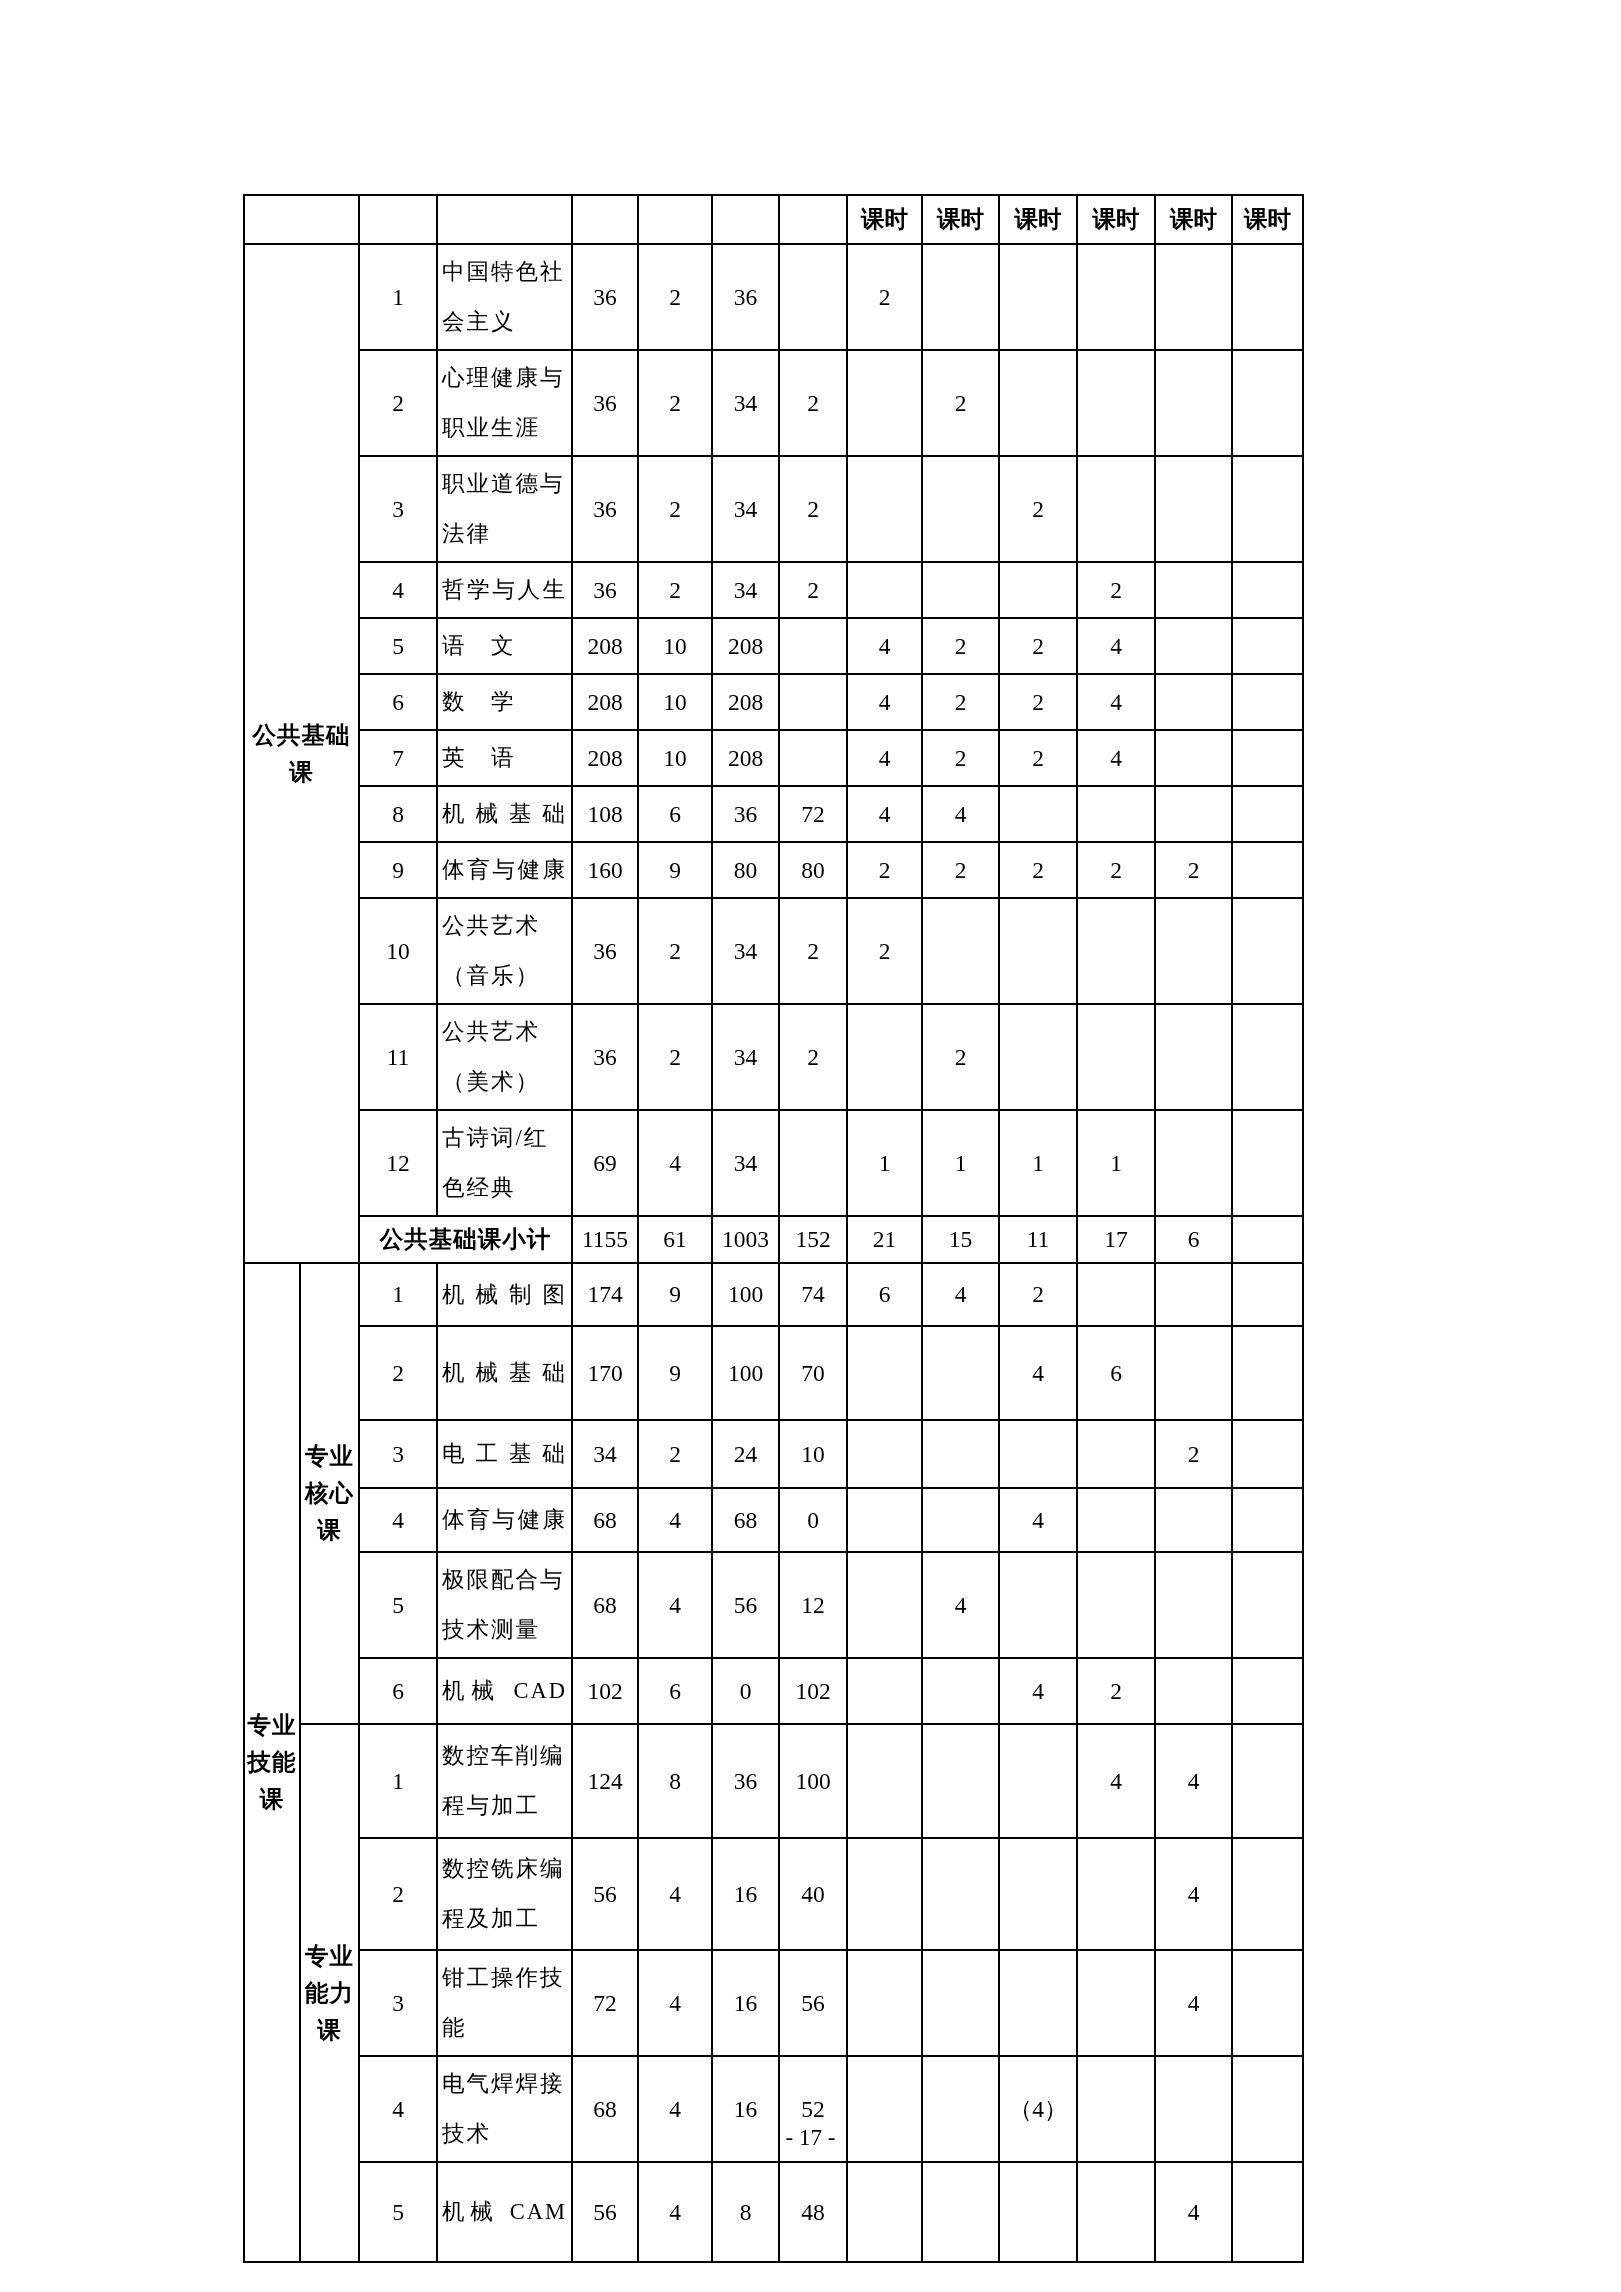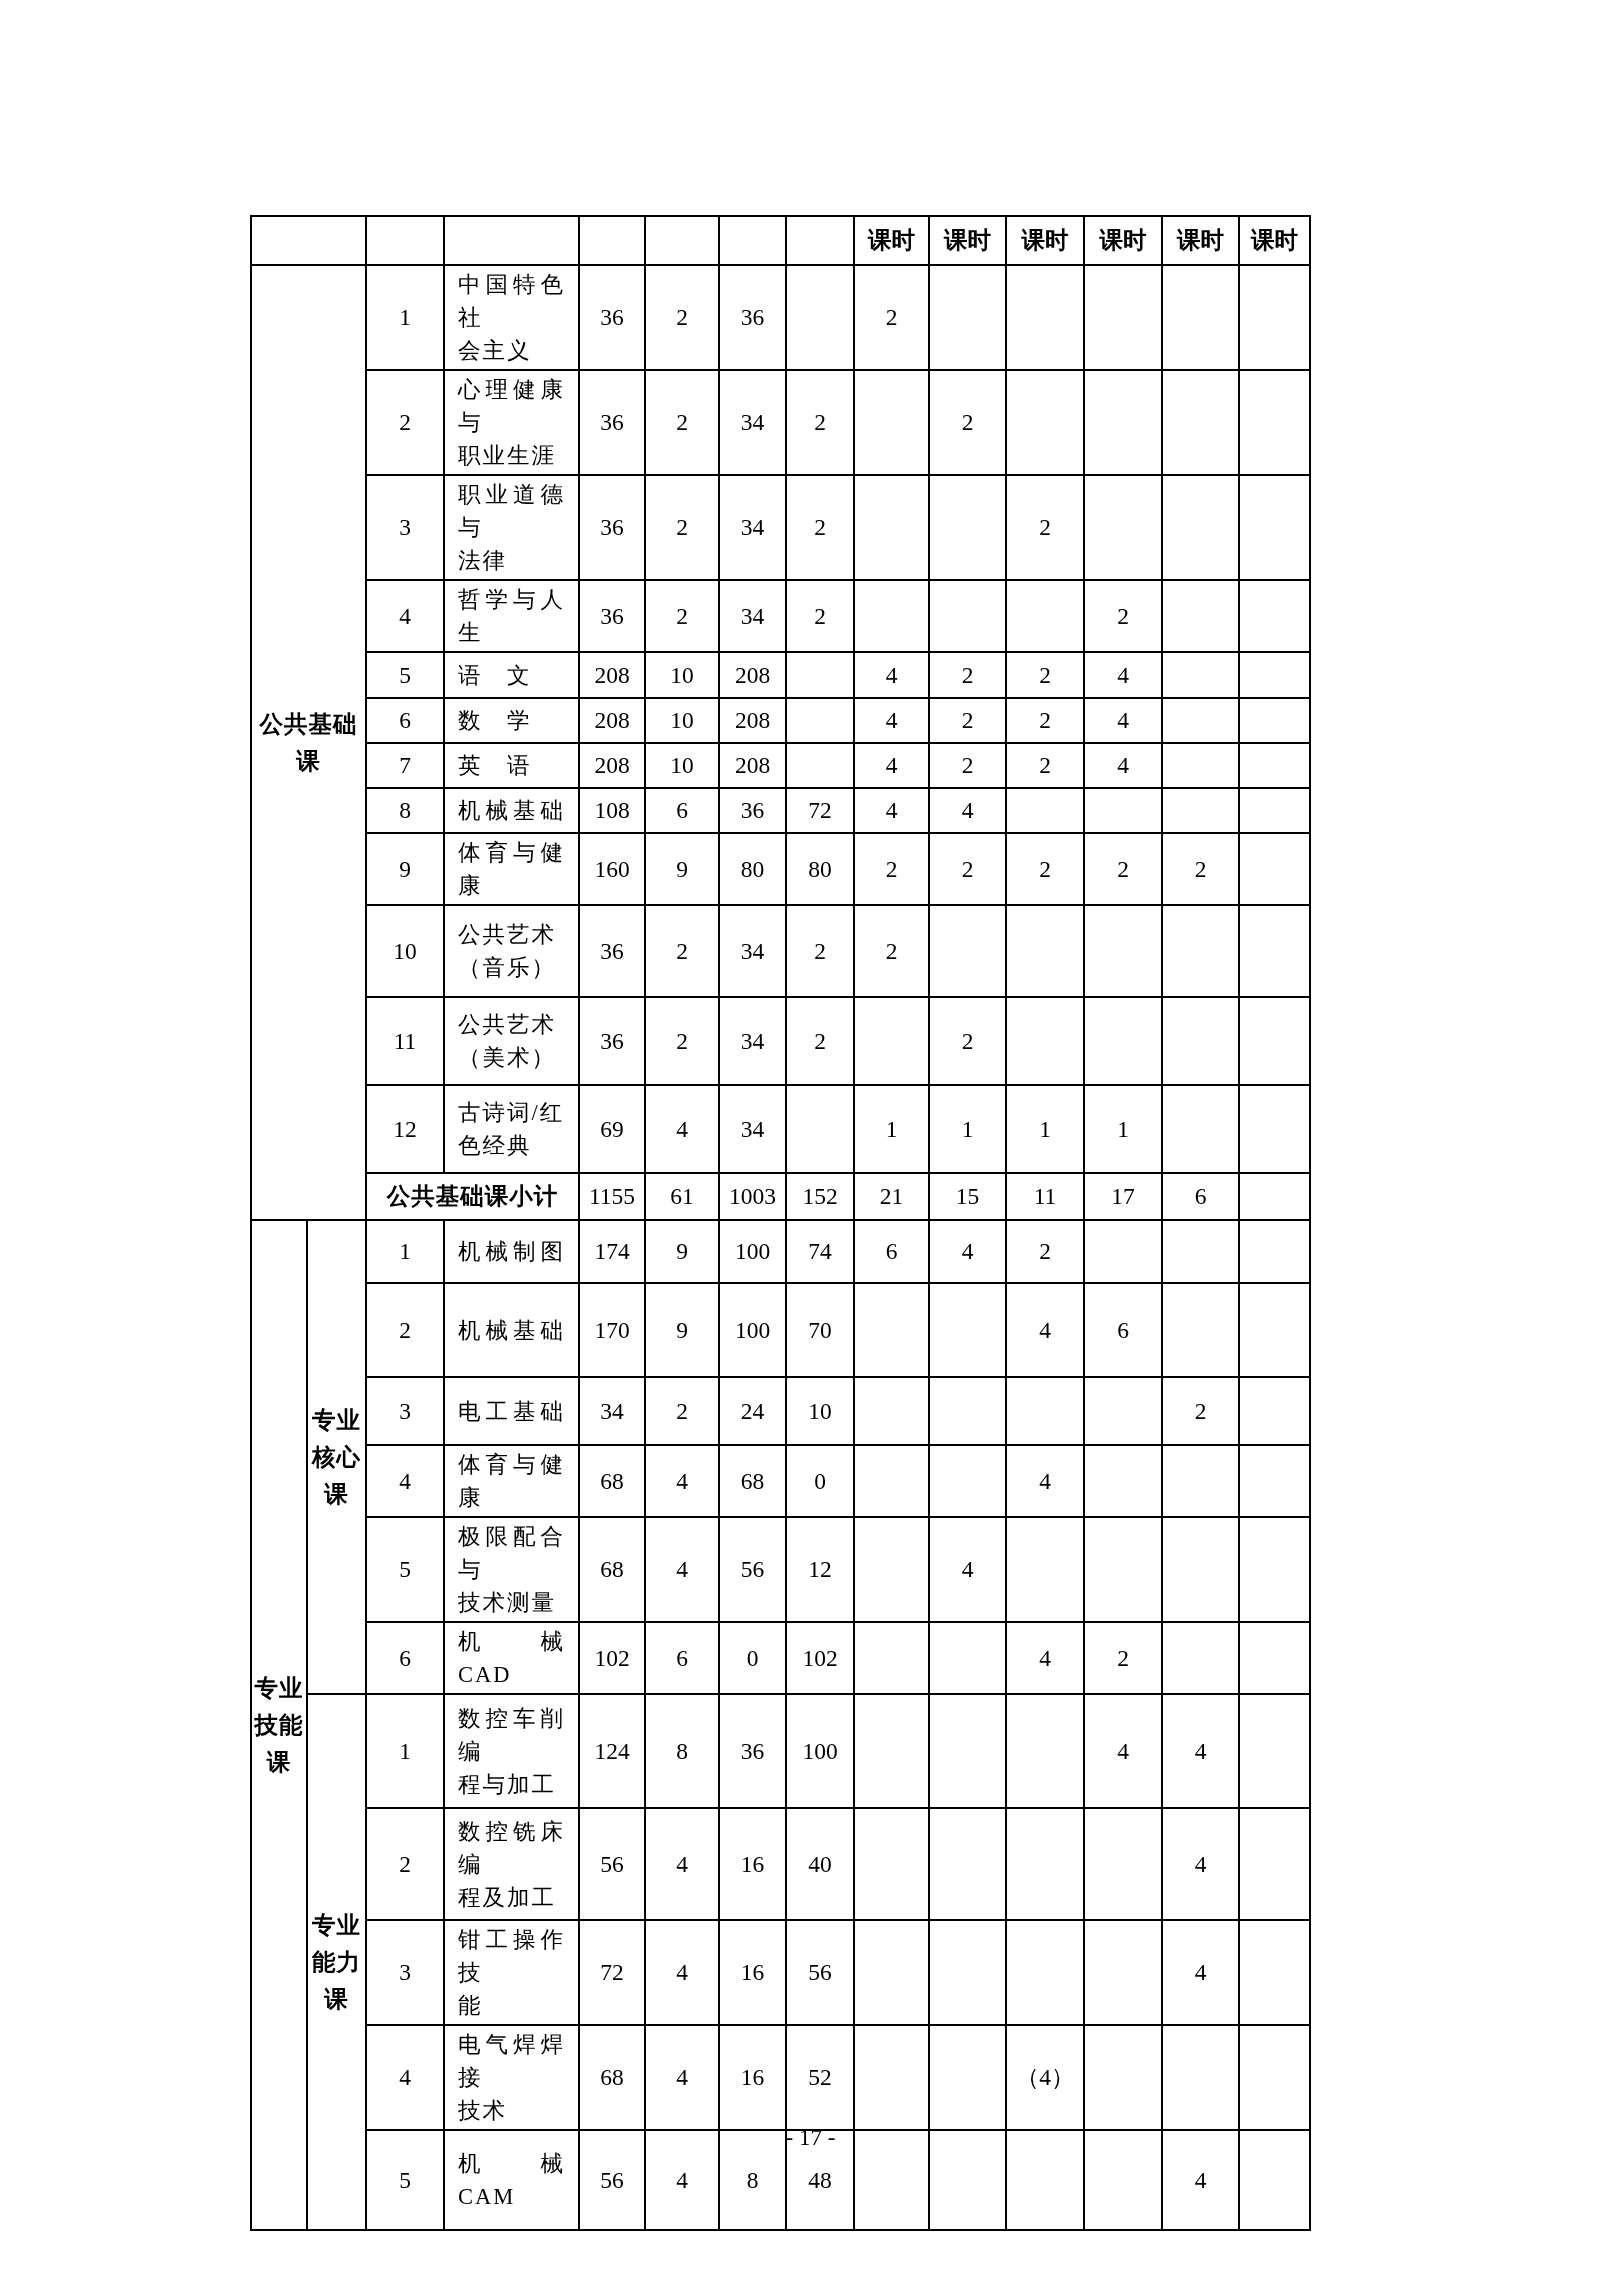--- a/index.html
+++ b/index.html
@@ -8,8 +8,8 @@
     font-family:"Liberation Serif","DejaVu Serif",serif;color:#000;
   }
   table.plan{
-    position:absolute;left:250px;top:194px;
-    width:1060px;border-collapse:collapse;table-layout:fixed;margin-top:21px;
+    position:absolute;left:243px;top:194px;
+    width:1060px;border-collapse:collapse;table-layout:fixed;
   }
   td{
     border:2px solid #000;text-align:center;vertical-align:middle;

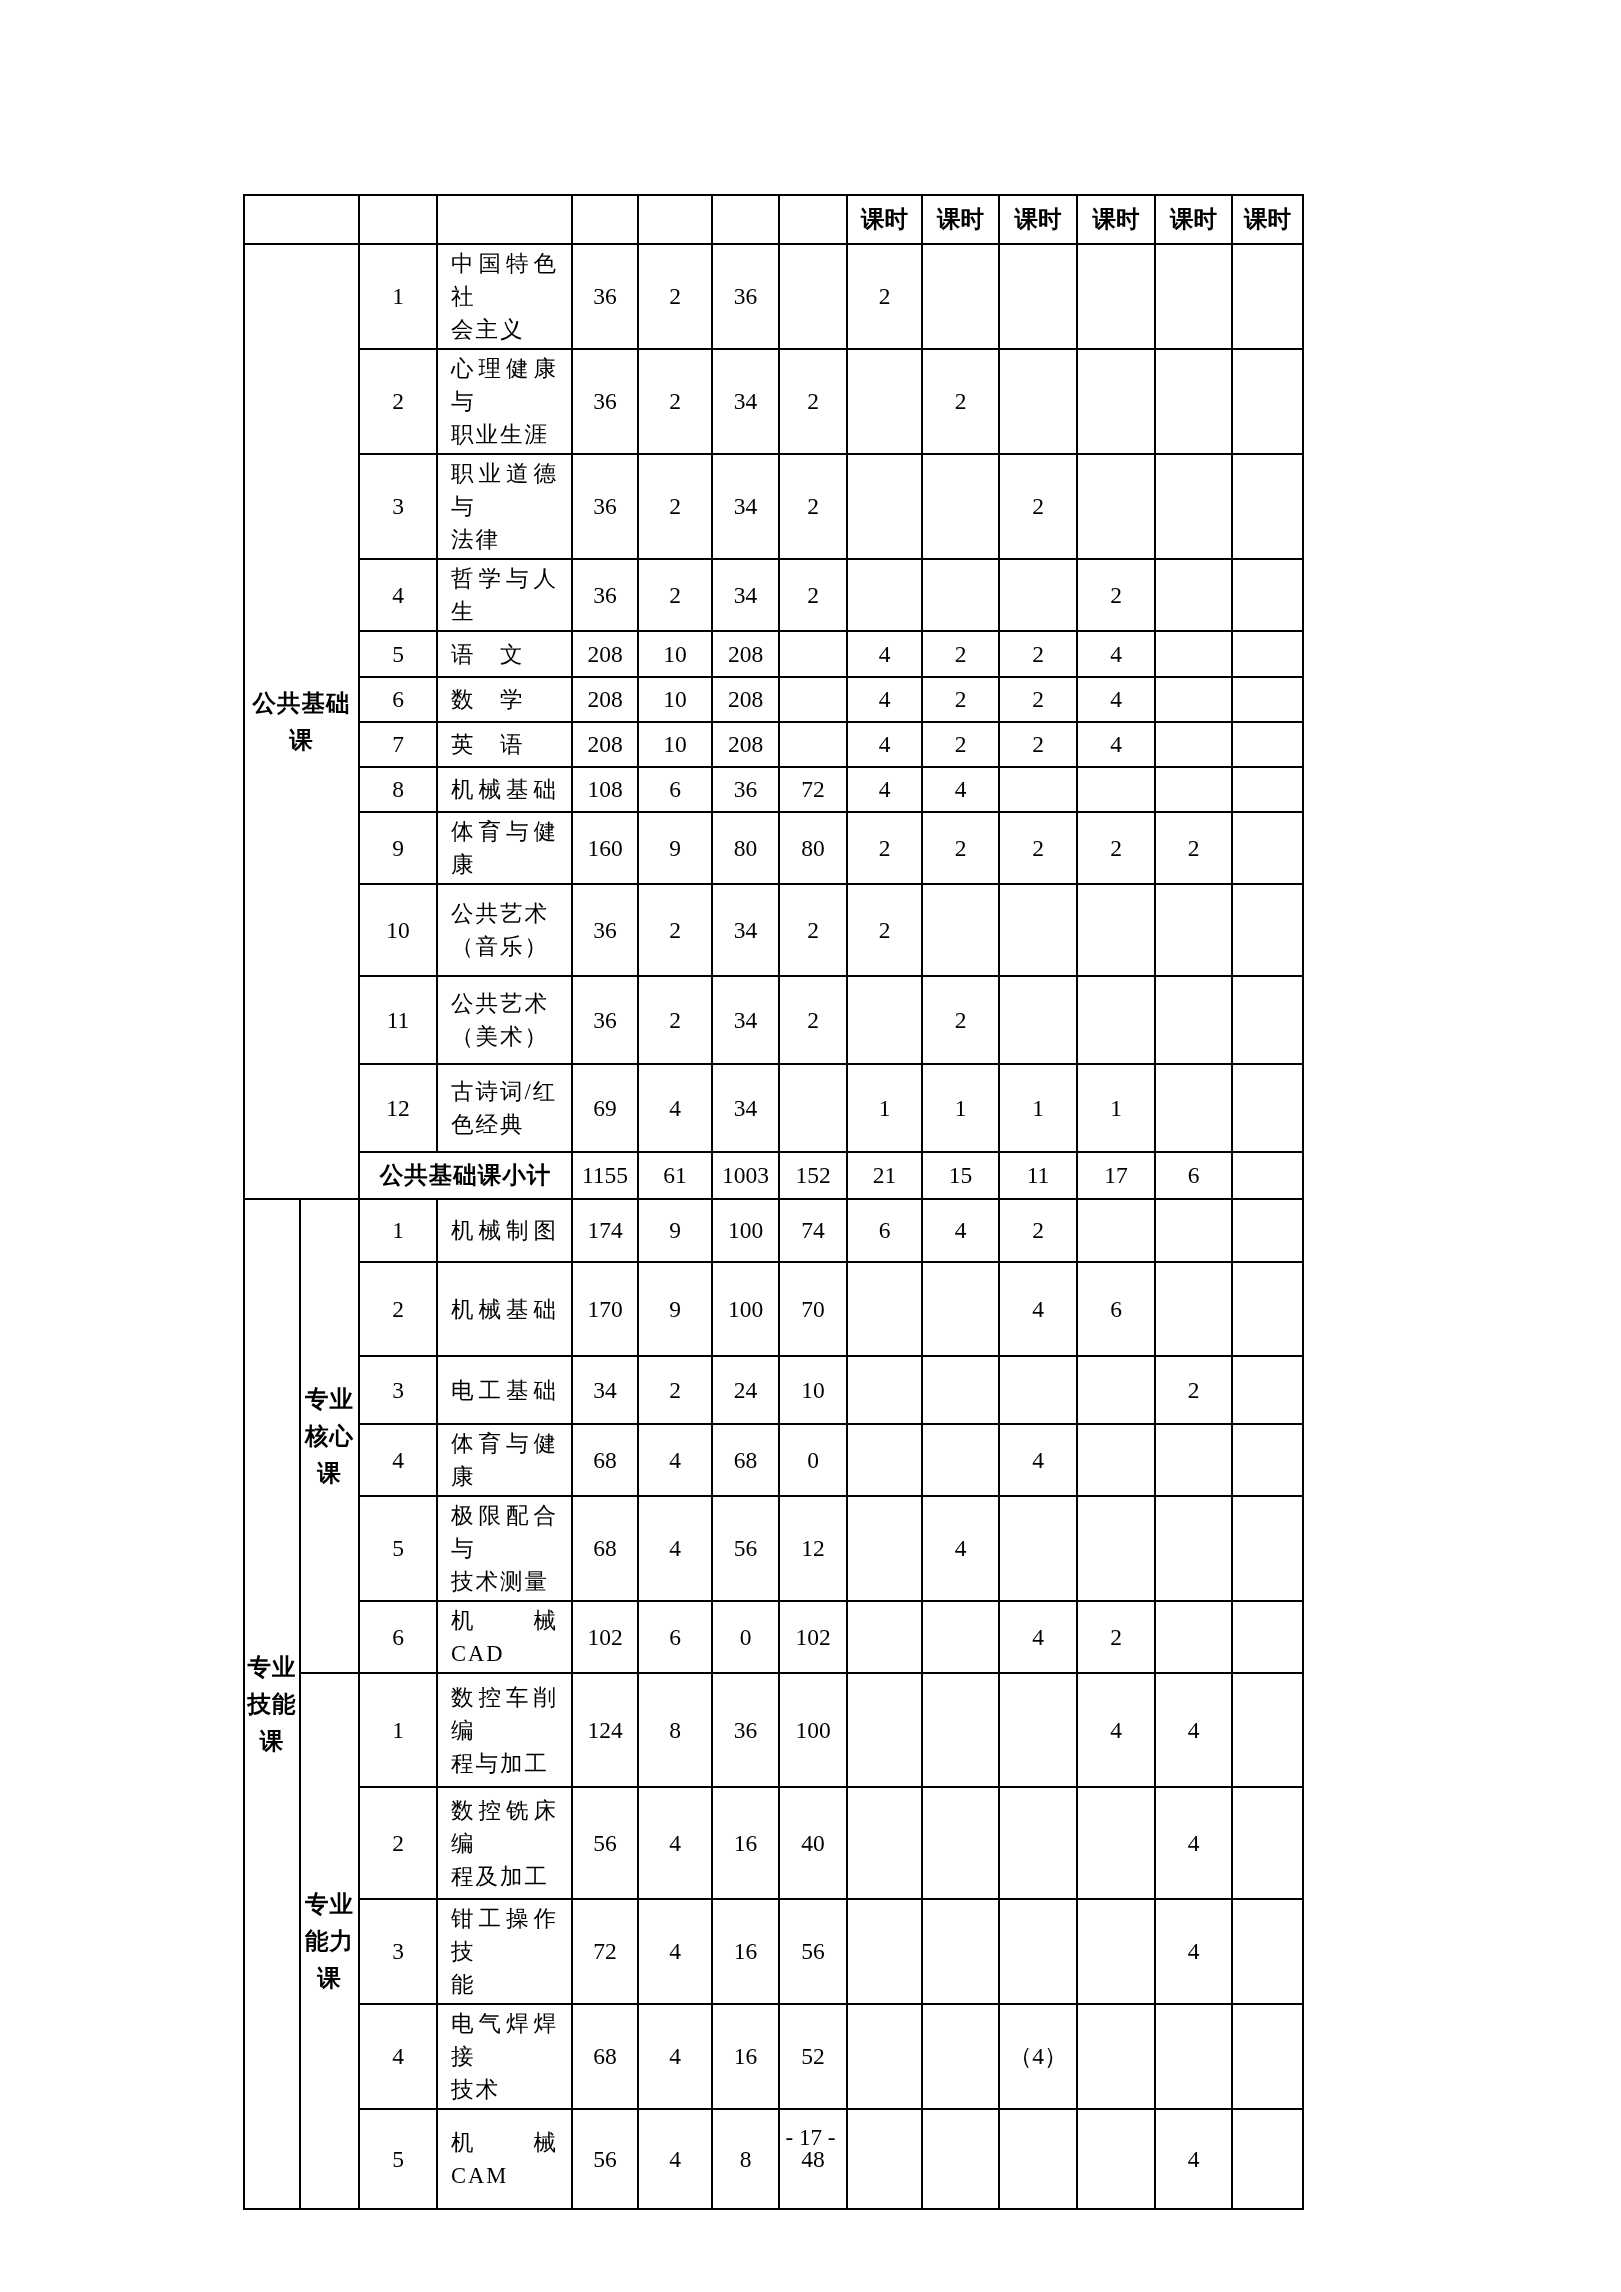--- a/index.html
+++ b/index.html
@@ -18,7 +18,7 @@
   }
   td.name{
     text-align:justify;white-space:pre-line;letter-spacing:2px;
-    font-size:22.5px;padding:2px 13px;line-height:33px;
+    font-size:22.5px;padding:2px 4px;line-height:50px;
   }
   td.name.spread{text-align-last:justify;}
   td.cat{white-space:pre-line;font-weight:bold;font-size:23.5px;letter-spacing:1px;line-height:37px;}

